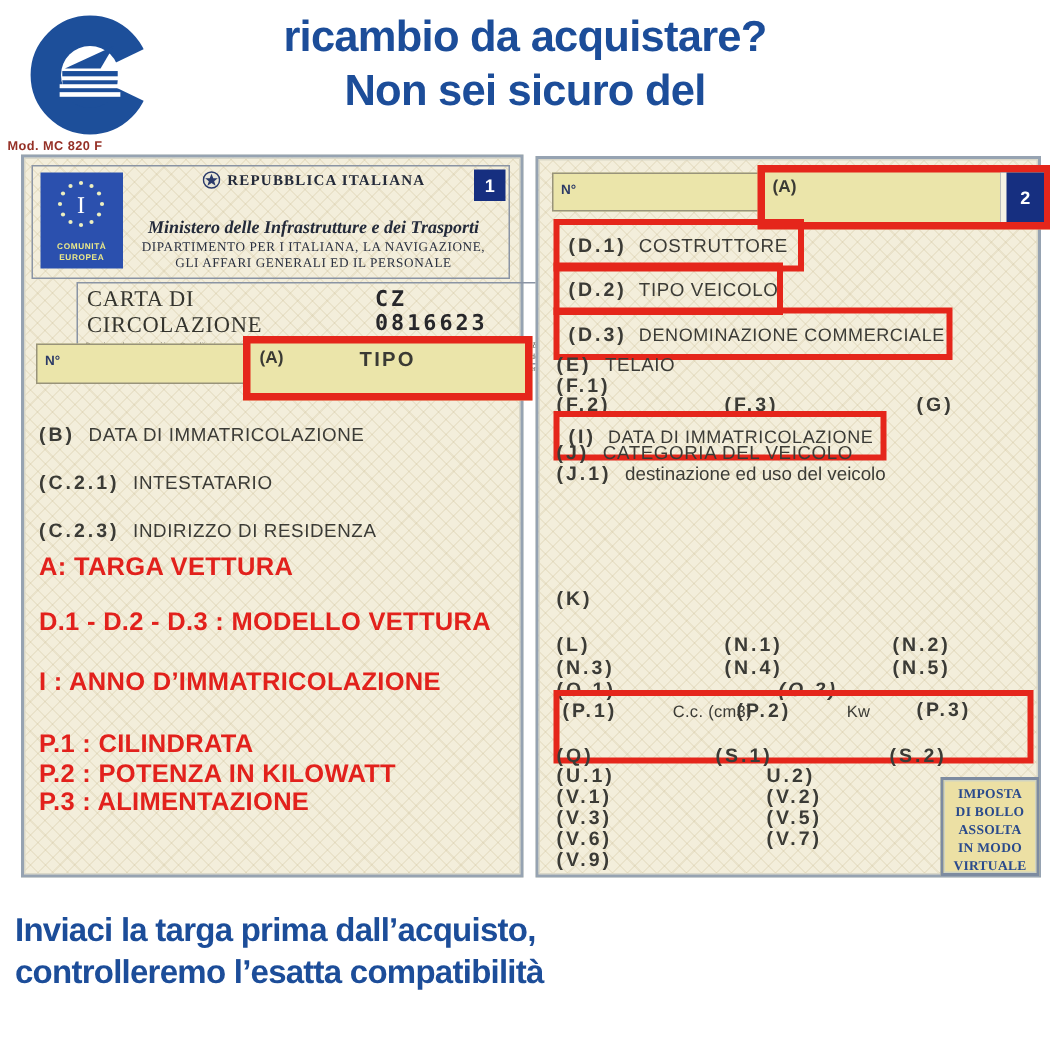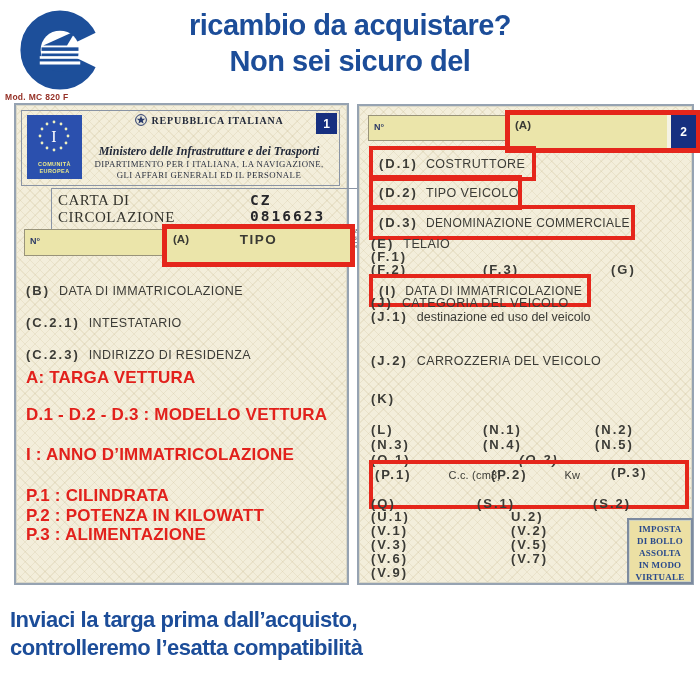--- a/index.html
+++ b/index.html
@@ -224,9 +224,6 @@
     <div class="rrow" style="top:201px">
       <span class="c1"><span class="code">(J.1)</span><span class="lab lowlab">destinazione ed uso del veicolo</span></span>
     </div>
-    <div class="rrow" style="top:245px">
-      <span class="c1"><span class="code">(J.2)</span><span class="lab">CARROZZERIA DEL VEICOLO</span></span>
-    </div>
     <div class="rrow" style="top:285px">
       <span class="c1 code">(K)</span>
     </div>

